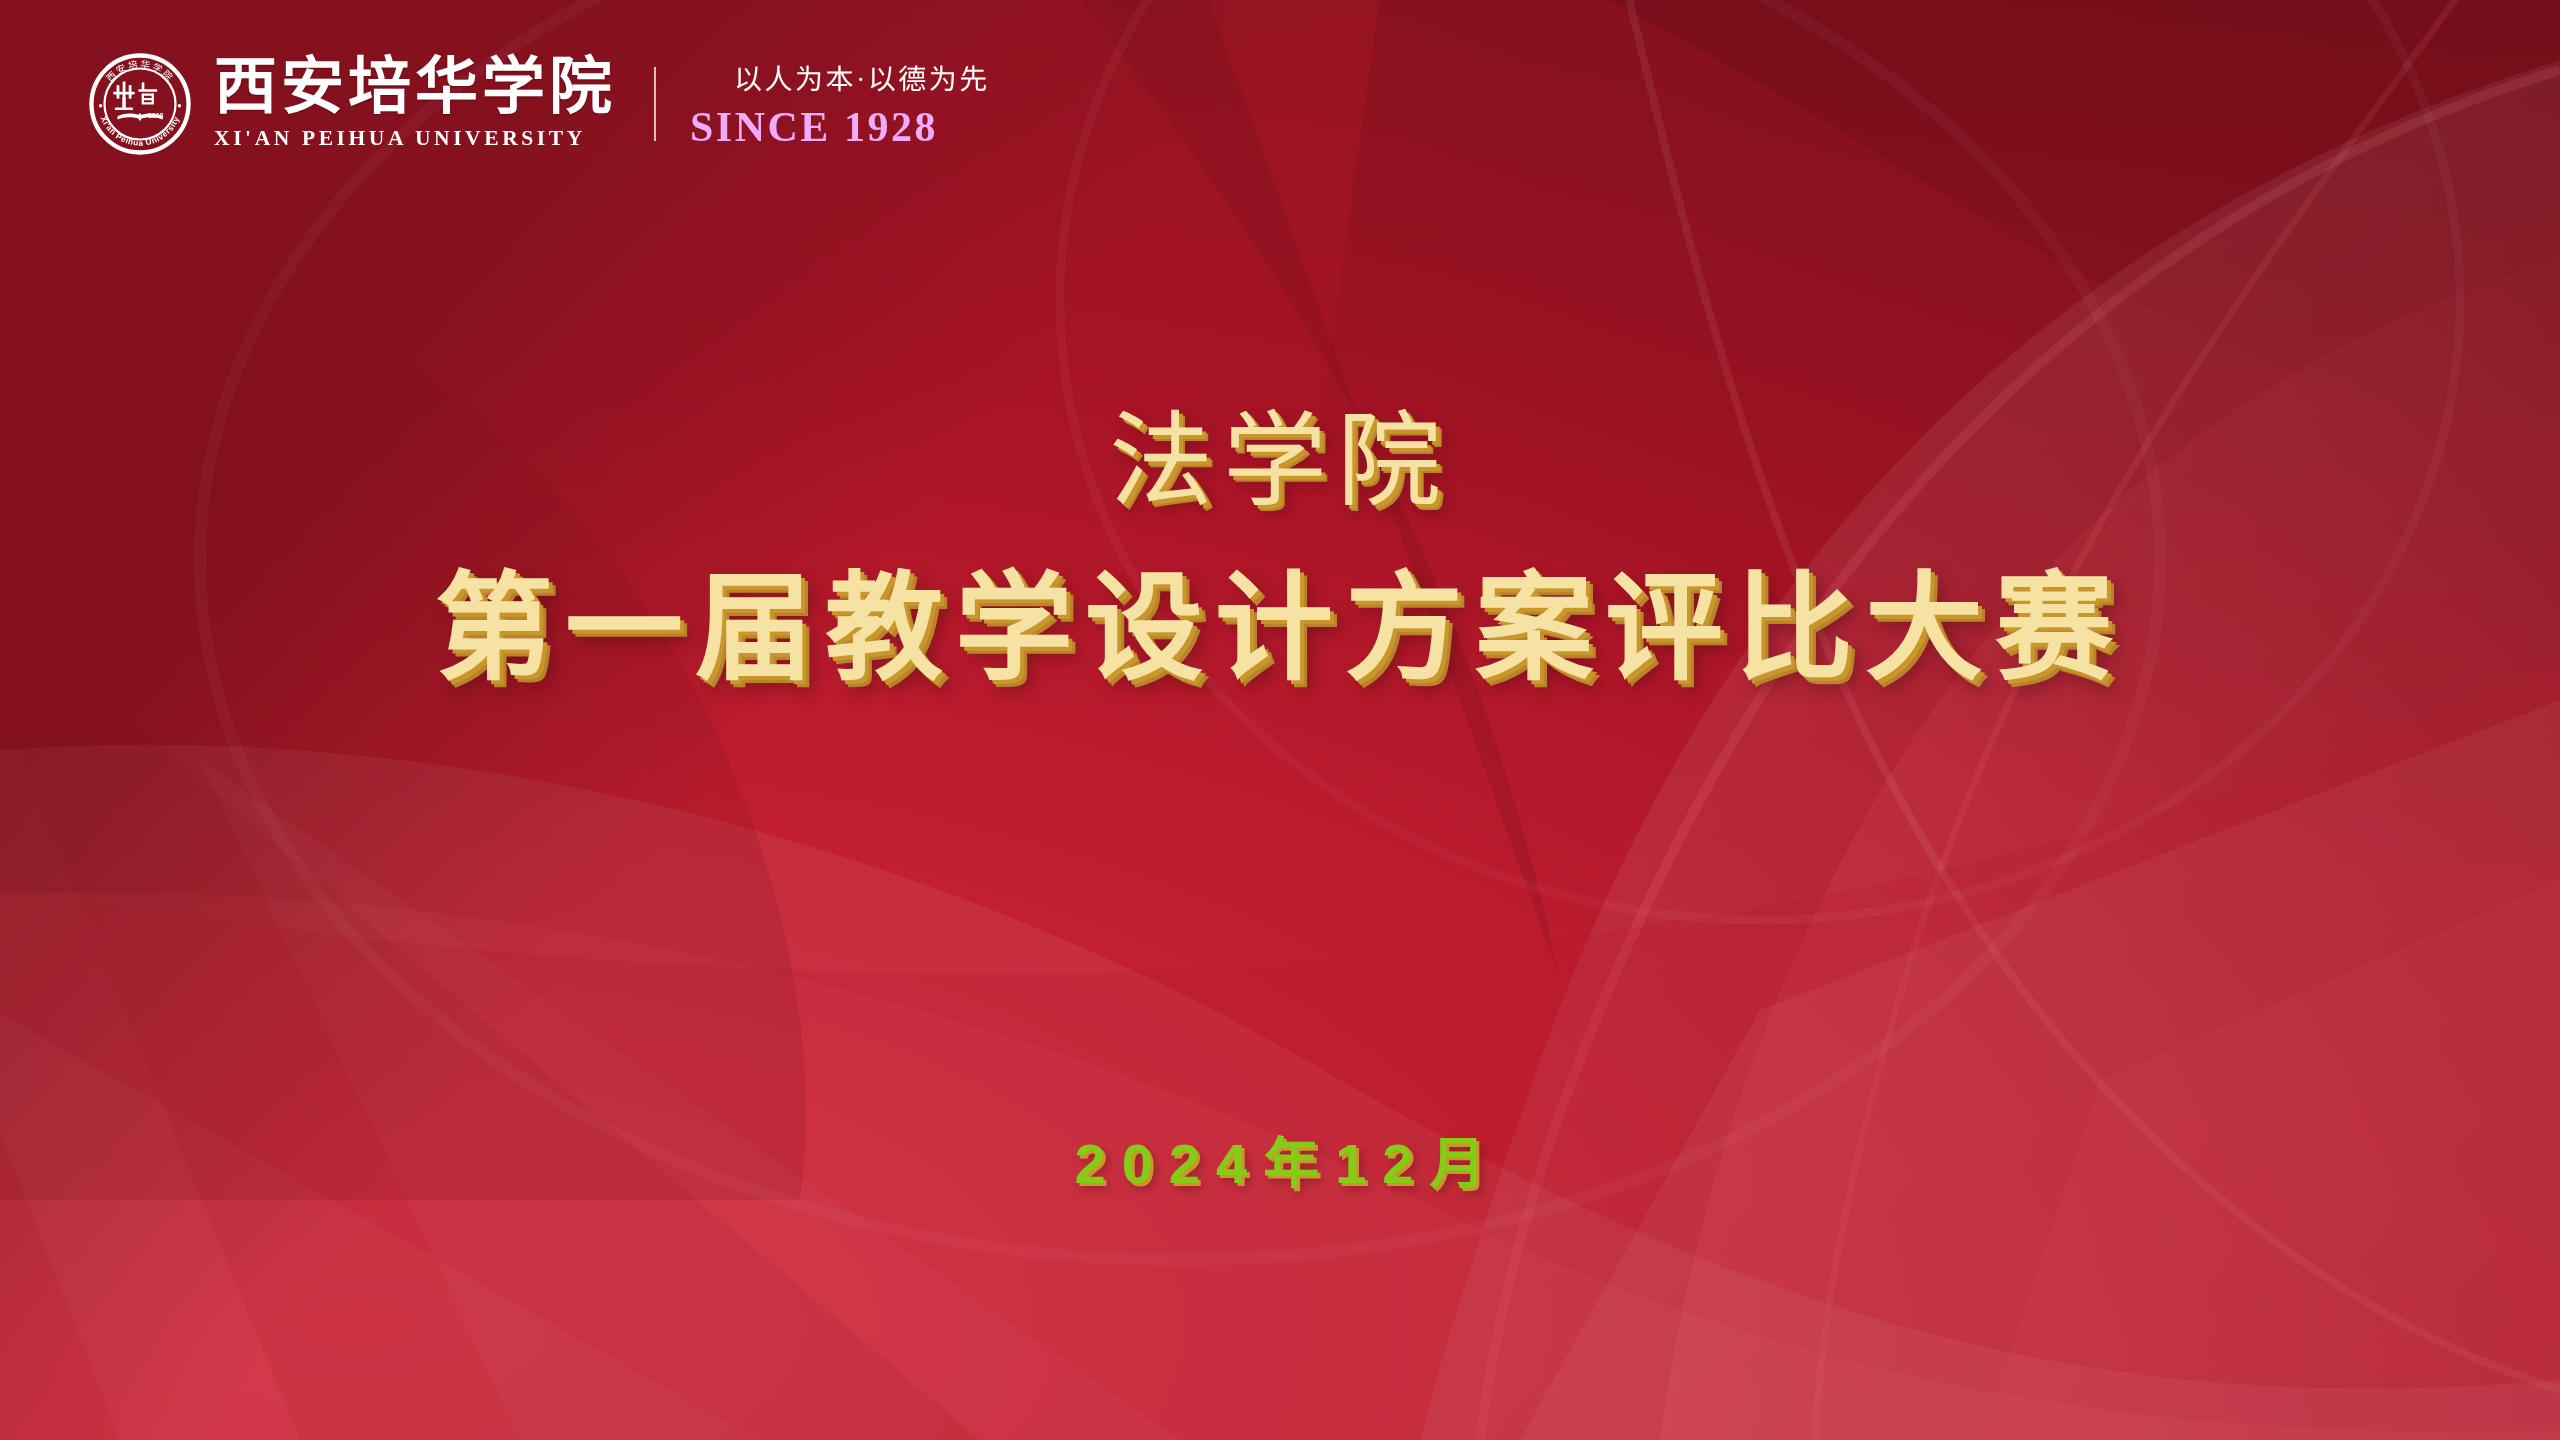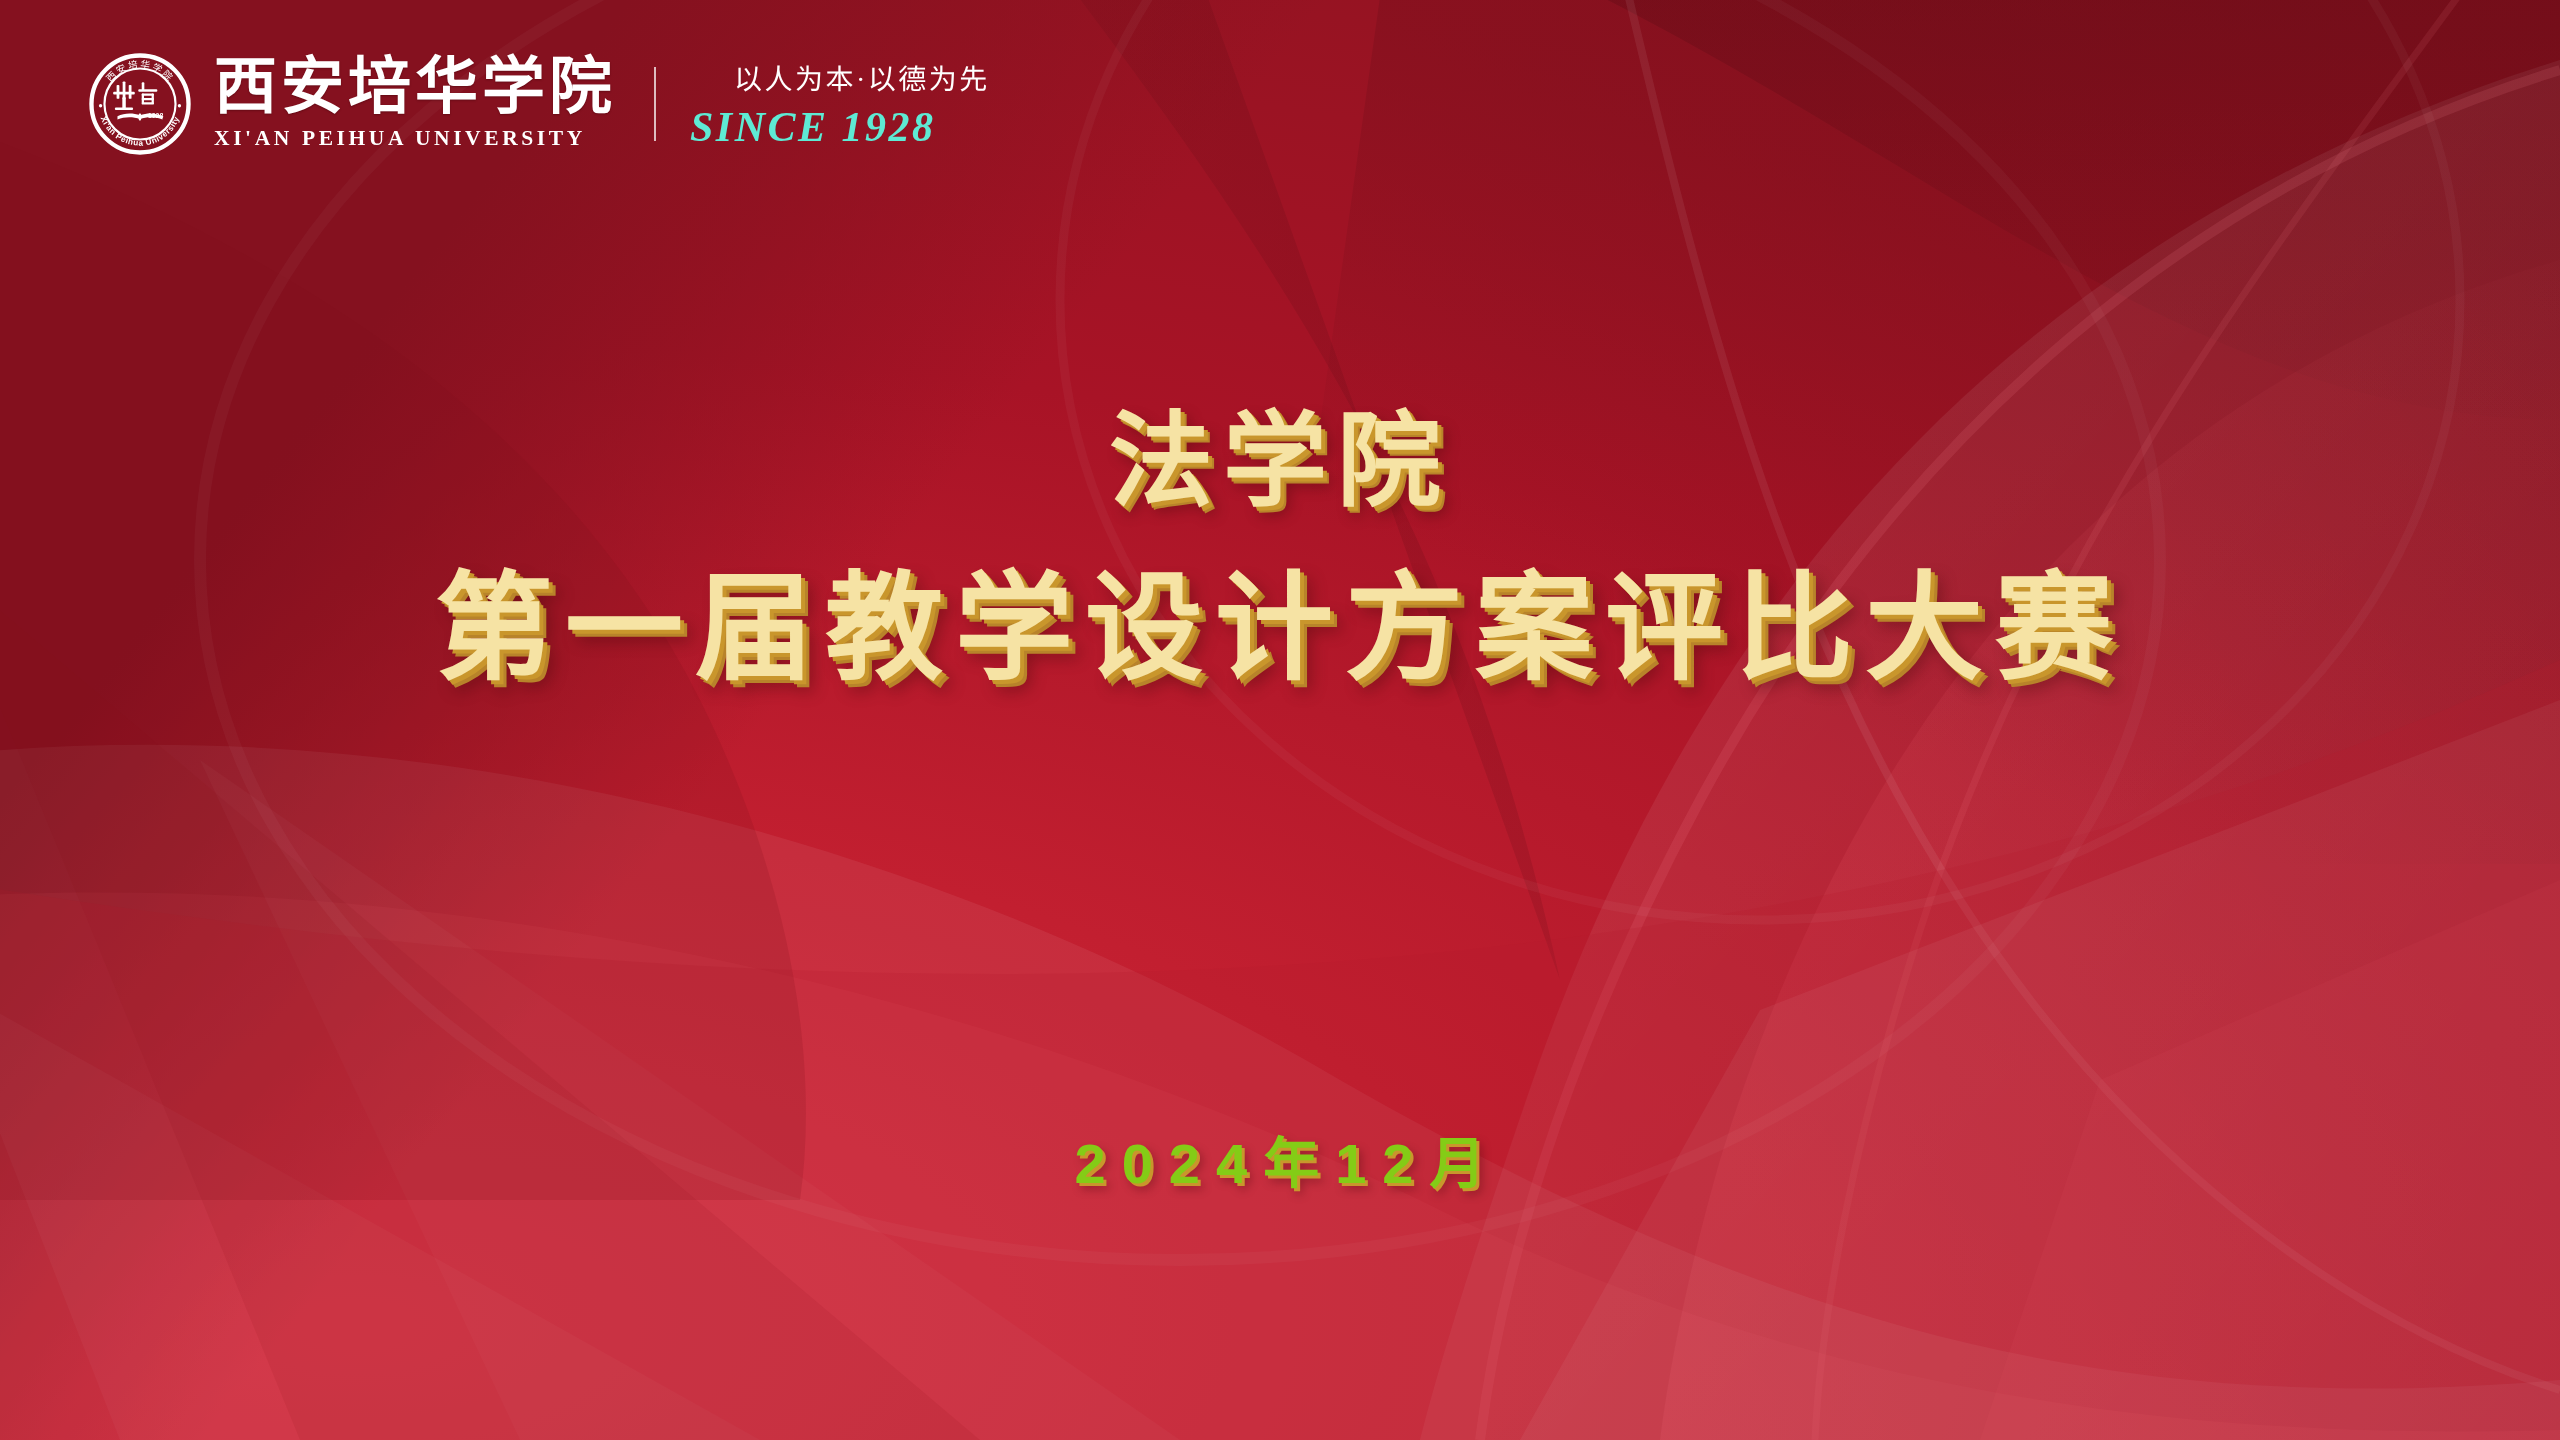--- a/index.html
+++ b/index.html
@@ -111,14 +111,13 @@
     margin-left: 44px;
   }
   .motto-en {
-    color: #5eead4;
+    color: #f0abfc;
     font-size: 42px;
     font-weight: 700;
     letter-spacing: 2.5px;
     margin-top: 6px;
     font-family: "Liberation Serif", "DejaVu Serif", serif;
     white-space: nowrap;
-    font-style: italic;
   }
 
   

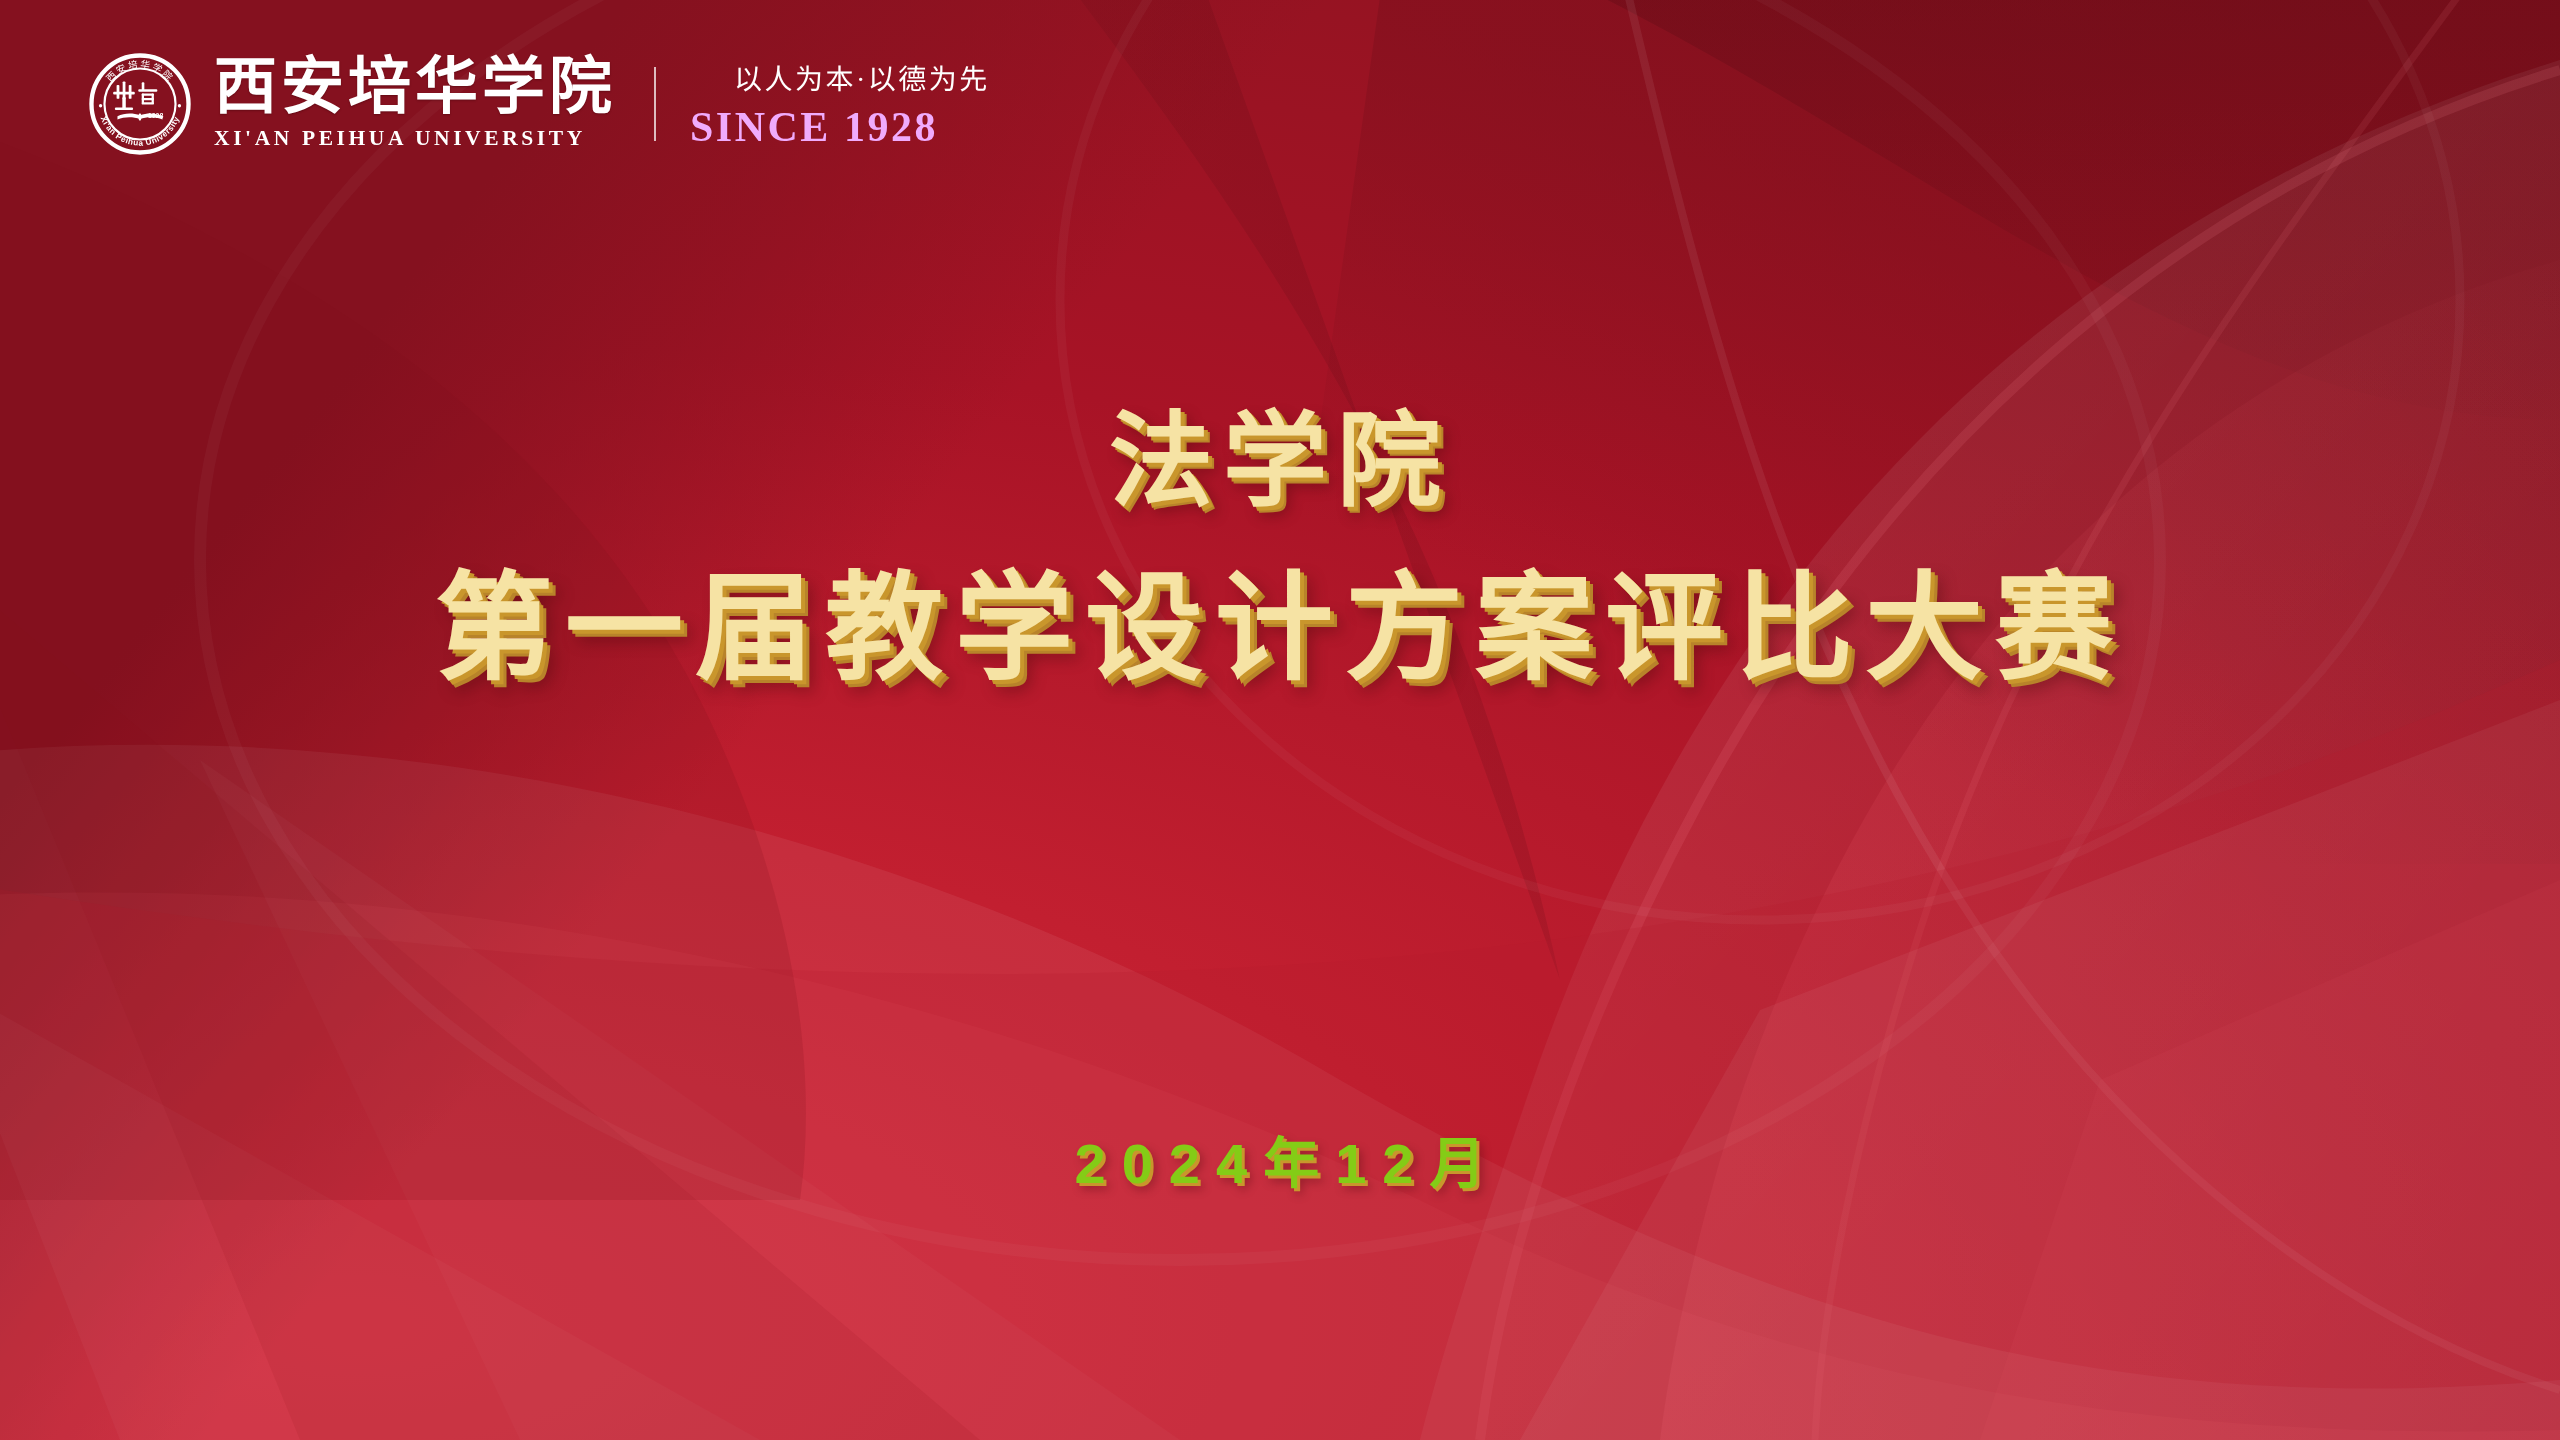--- a/index.html
+++ b/index.html
@@ -130,7 +130,7 @@
   }
   .title-dept {
     font-size: 104px;
-    font-weight: 700;
+    font-weight: 400;
     letter-spacing: 10px;
     color: #F6E3A4;
     font-family: "Liberation Sans", "DejaVu Sans", sans-serif;

